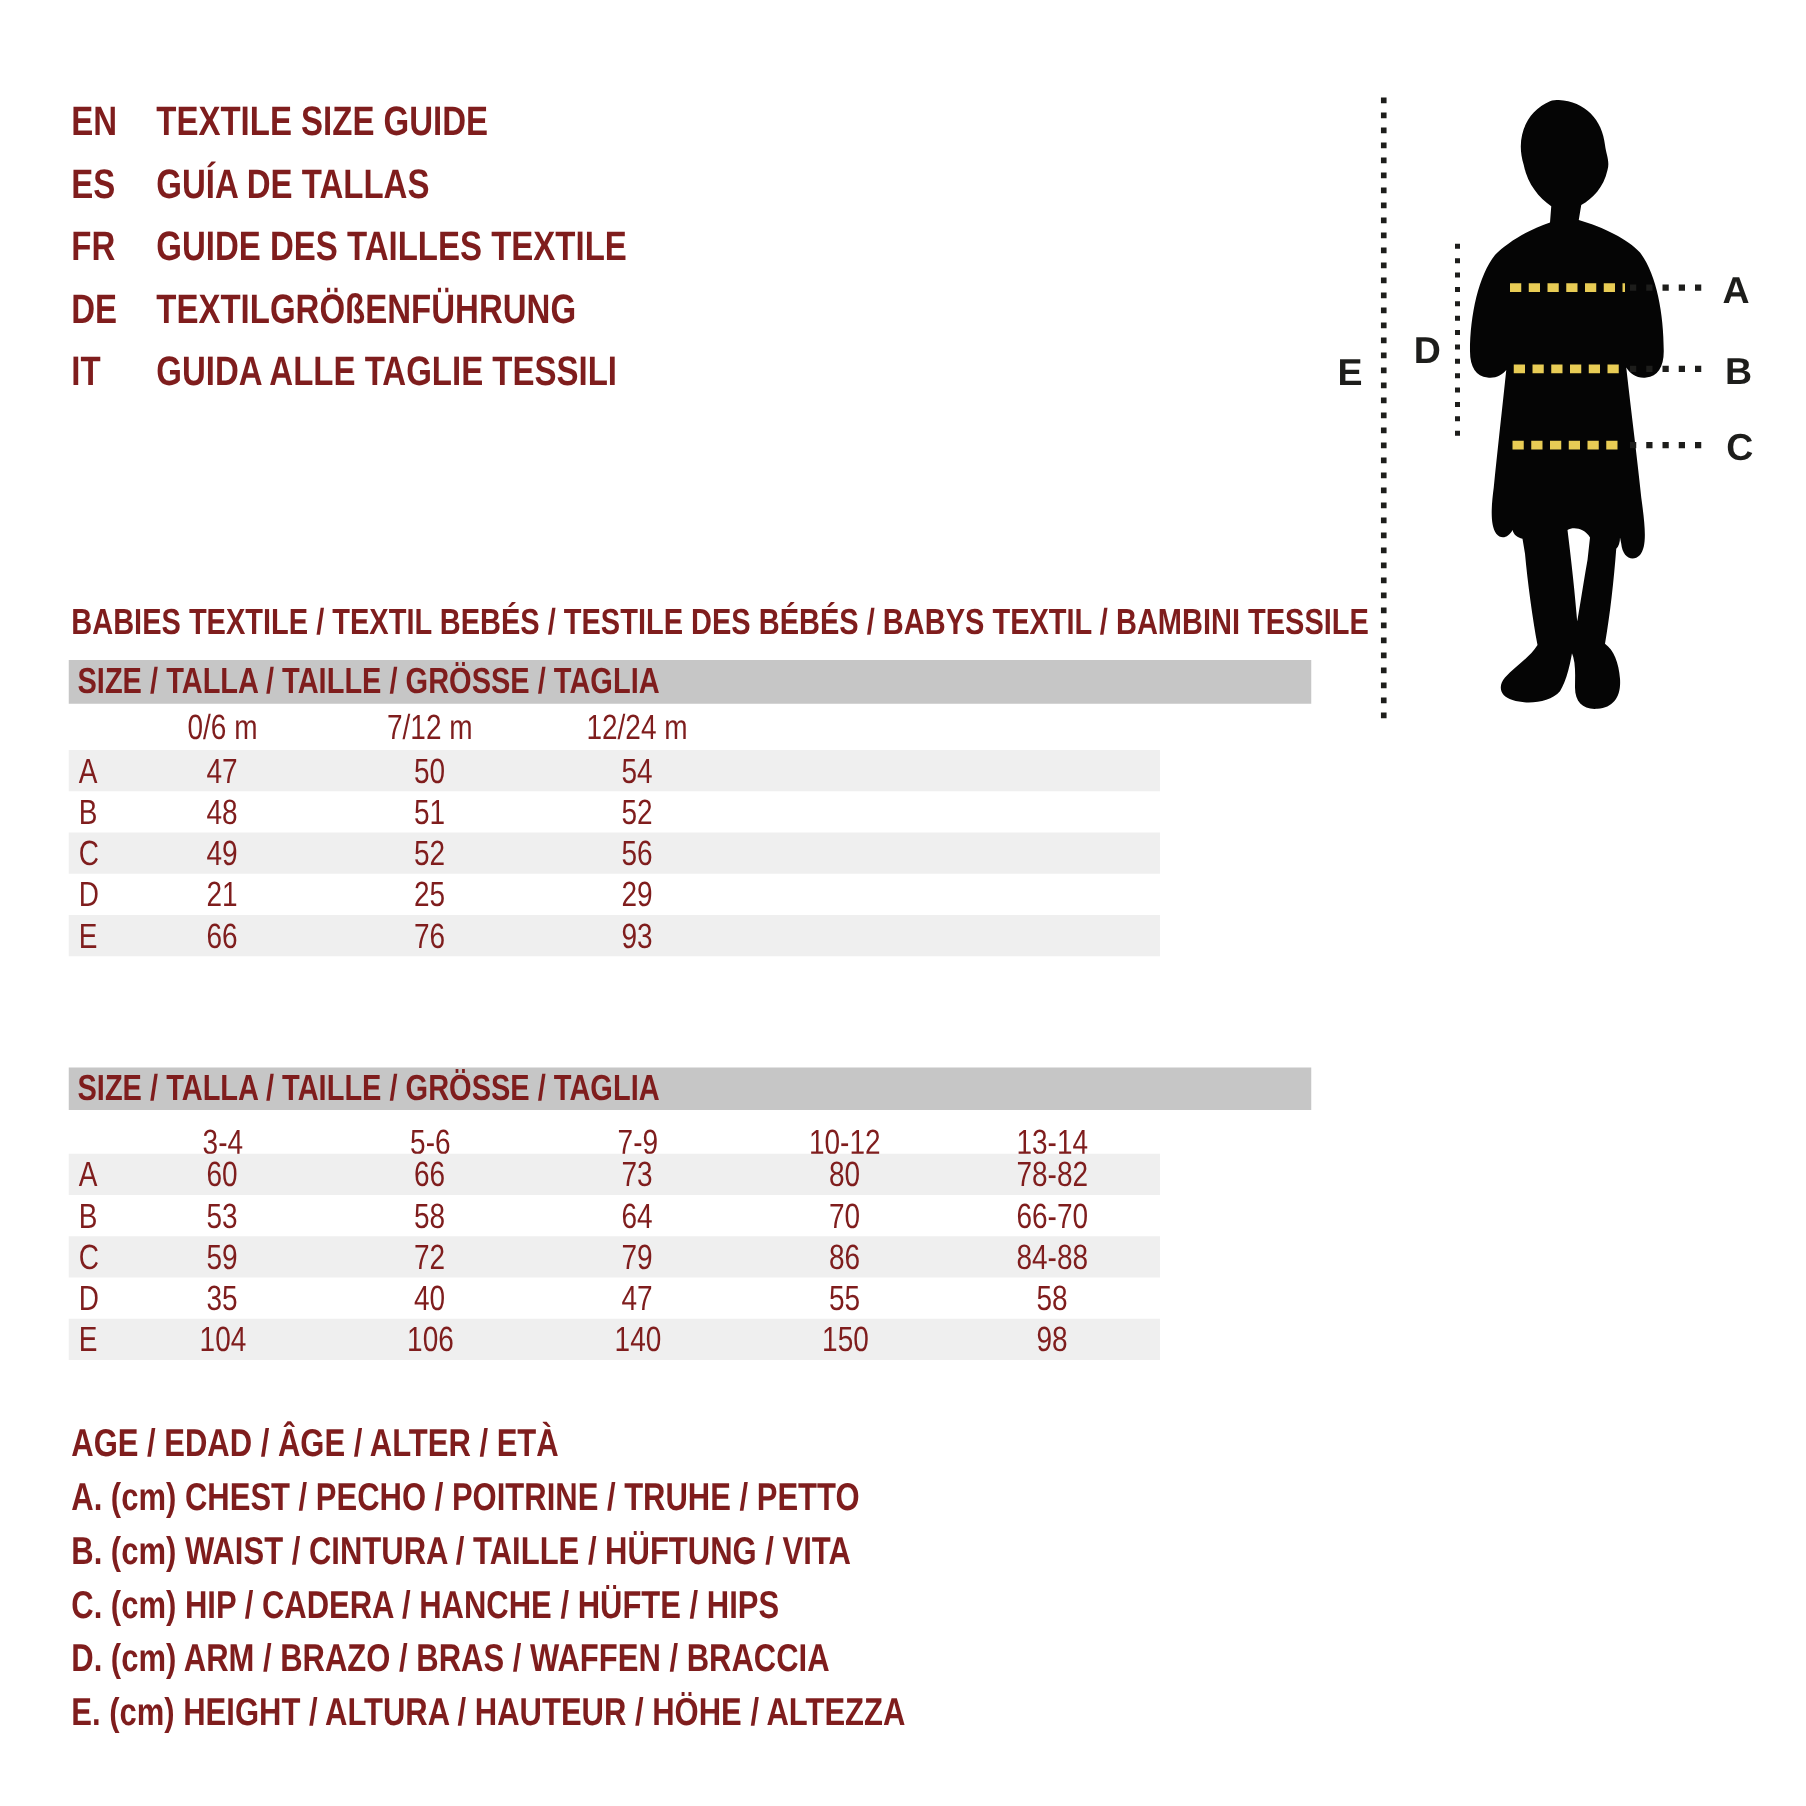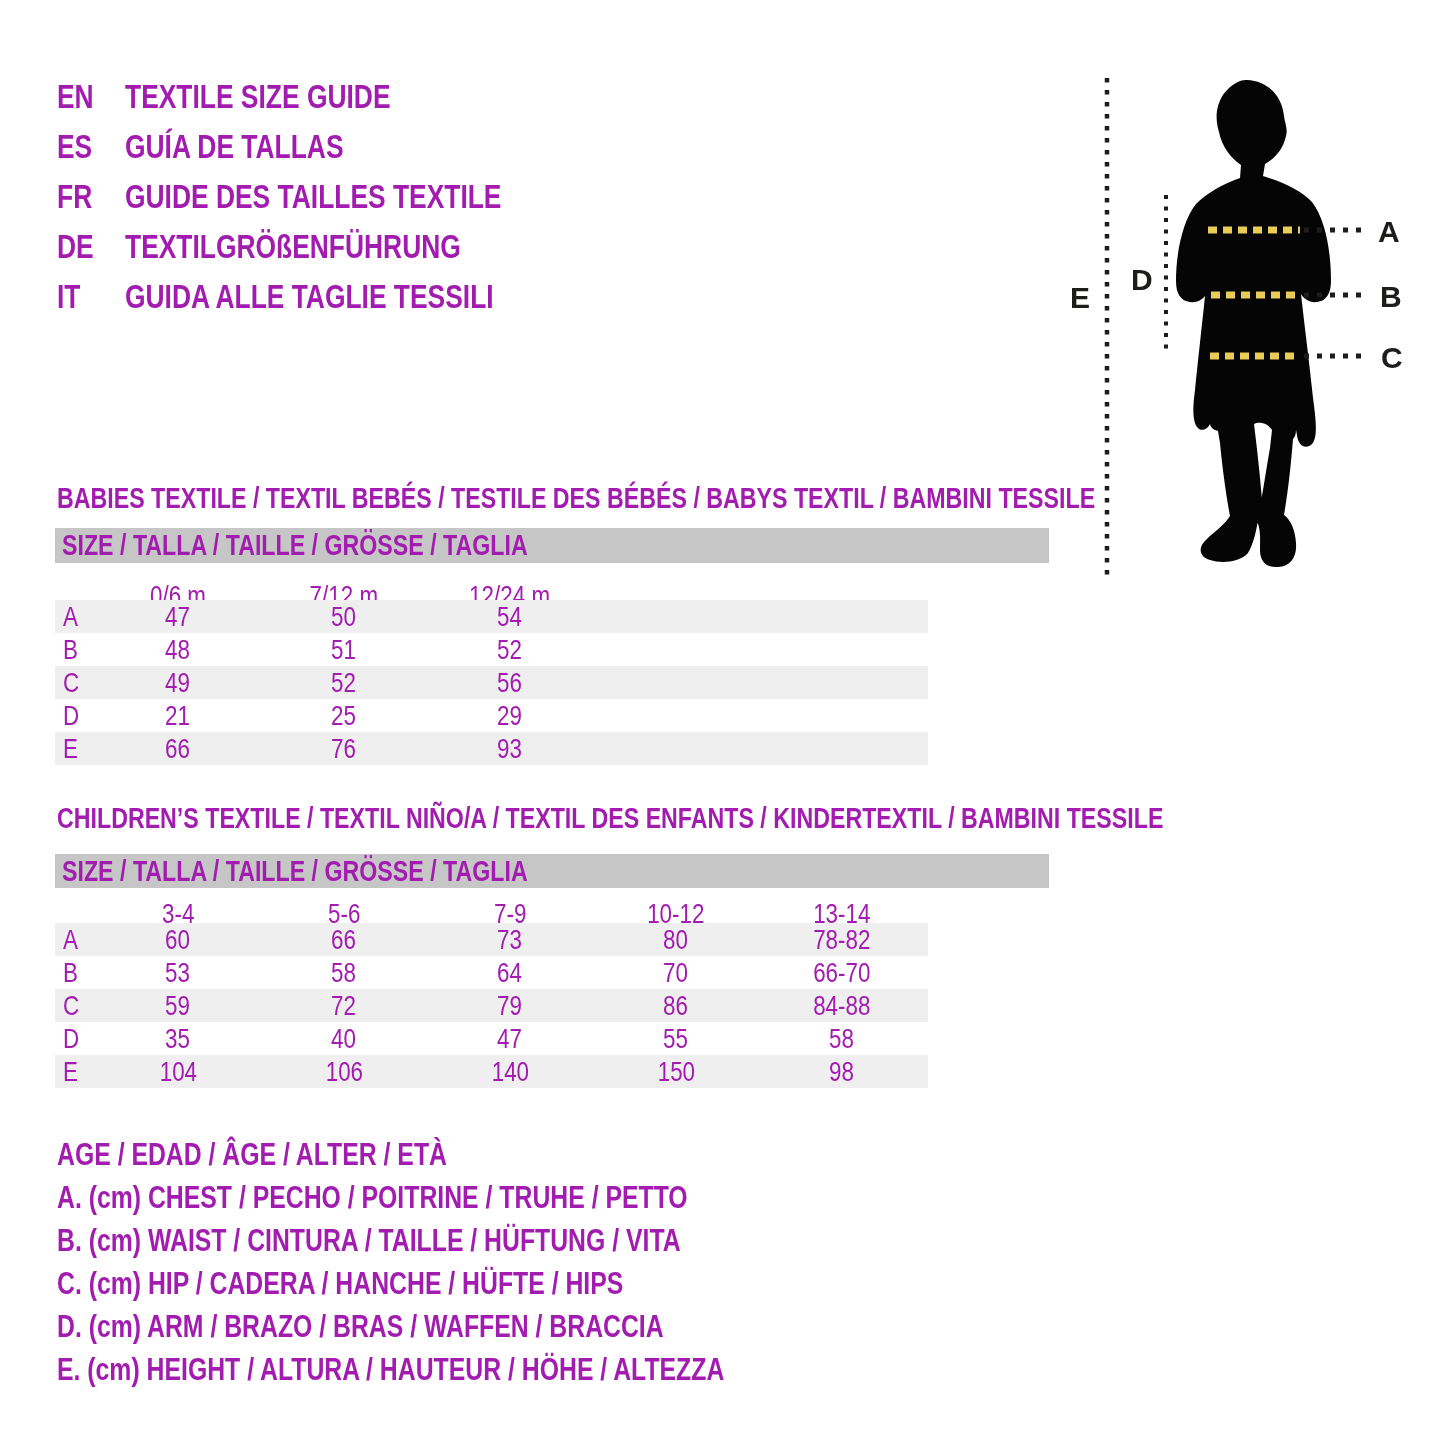--- a/index.html
+++ b/index.html
@@ -4,7 +4,7 @@
 <style>
   html,body{margin:0;padding:0;background:#fff;}
   #canvas{position:relative;width:1445px;height:1445px;background:#ffffff;overflow:hidden;
-          font-family:"Liberation Sans",sans-serif;color:#a21caf;}
+          font-family:"Liberation Sans",sans-serif;color:#7f1d1d;}
   .cx{display:inline-block;transform:scaleX(.8);transform-origin:0 50%;white-space:nowrap;}
   .cxc{display:inline-block;transform:scaleX(.8);transform-origin:50% 50%;white-space:nowrap;}
 

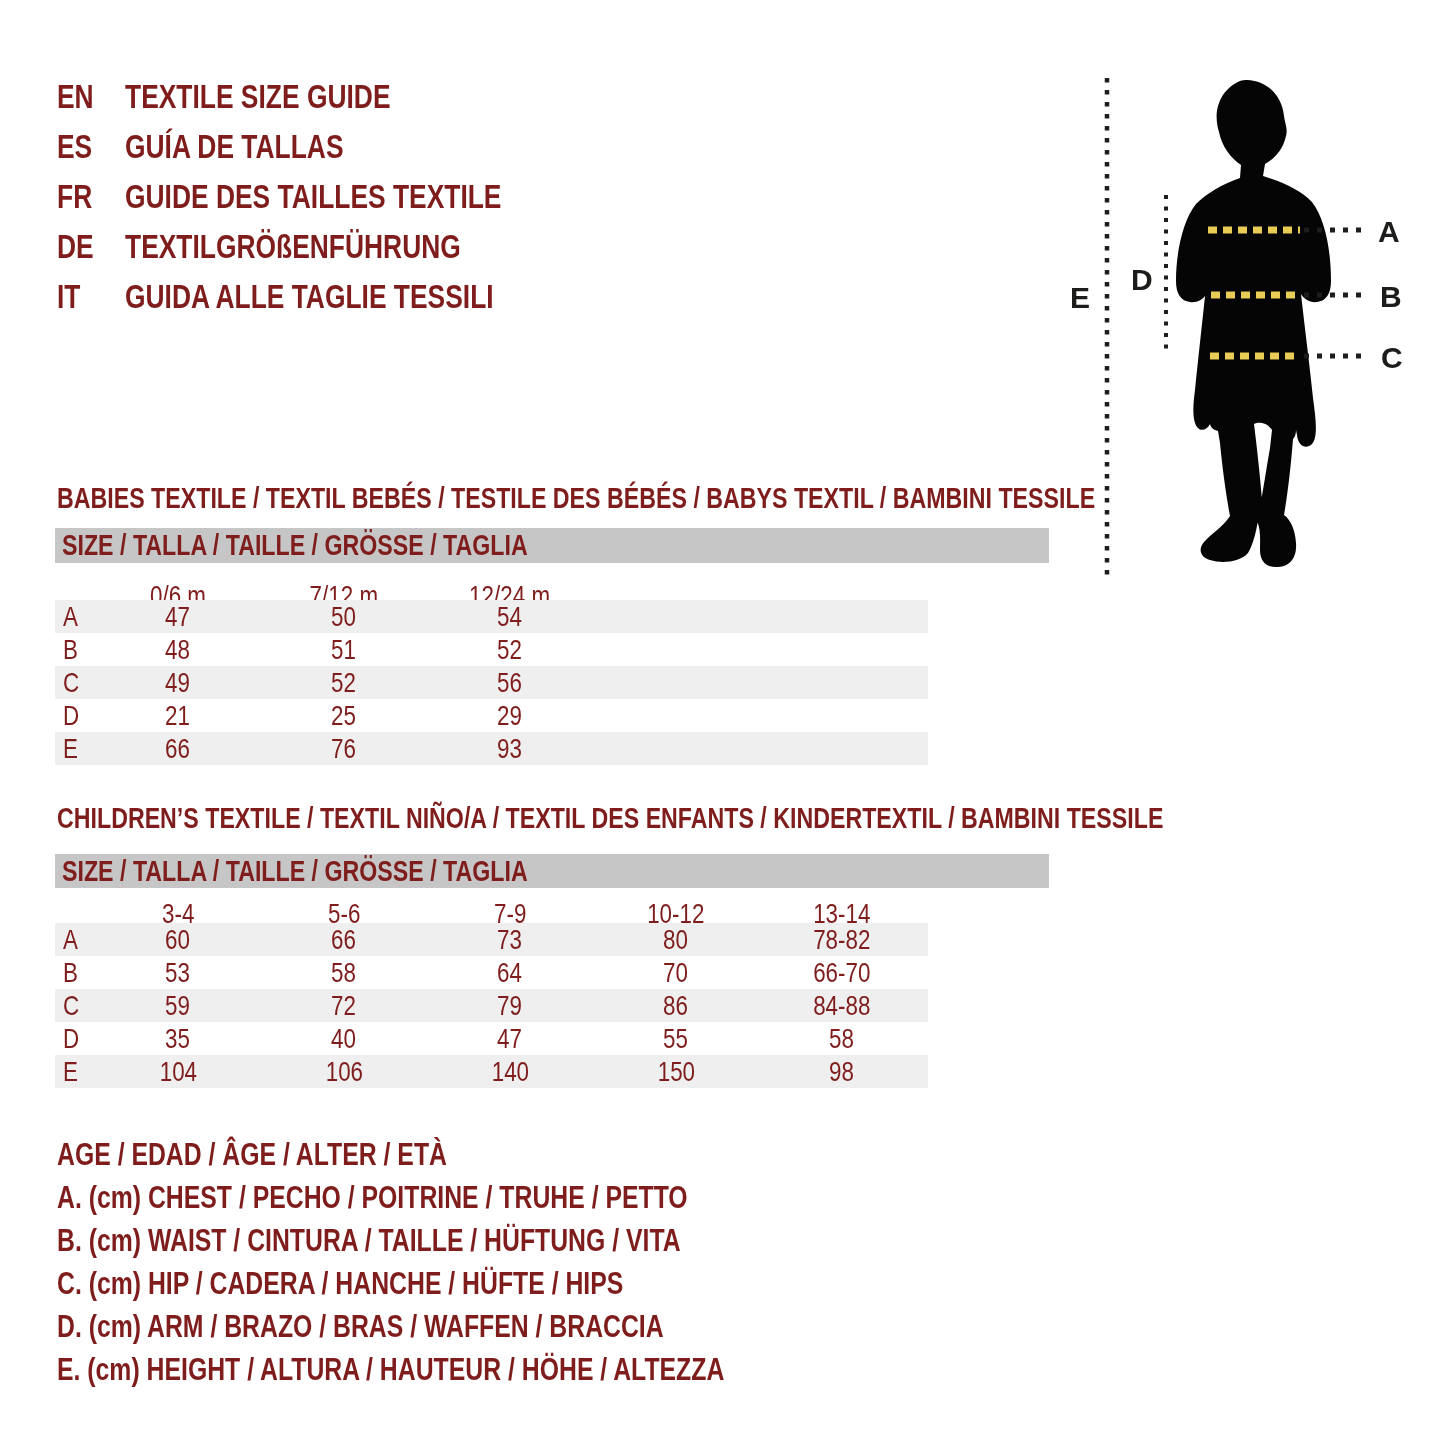--- a/index.html
+++ b/index.html
@@ -137,7 +137,7 @@
     <span class="cx">SIZE / TALLA / TAILLE / GRÖSSE / TAGLIA</span>
   </div>
 
-  <div class="trow g3" style="top:563px;height:37px;margin-top:14px;">
+  <div class="trow g3" style="top:563px;height:37px;">
     <span class="lbl"></span>
     <span class="cell"><span class="cxc">0/6 m</span></span>
     <span class="cell"><span class="cxc">7/12 m</span></span>

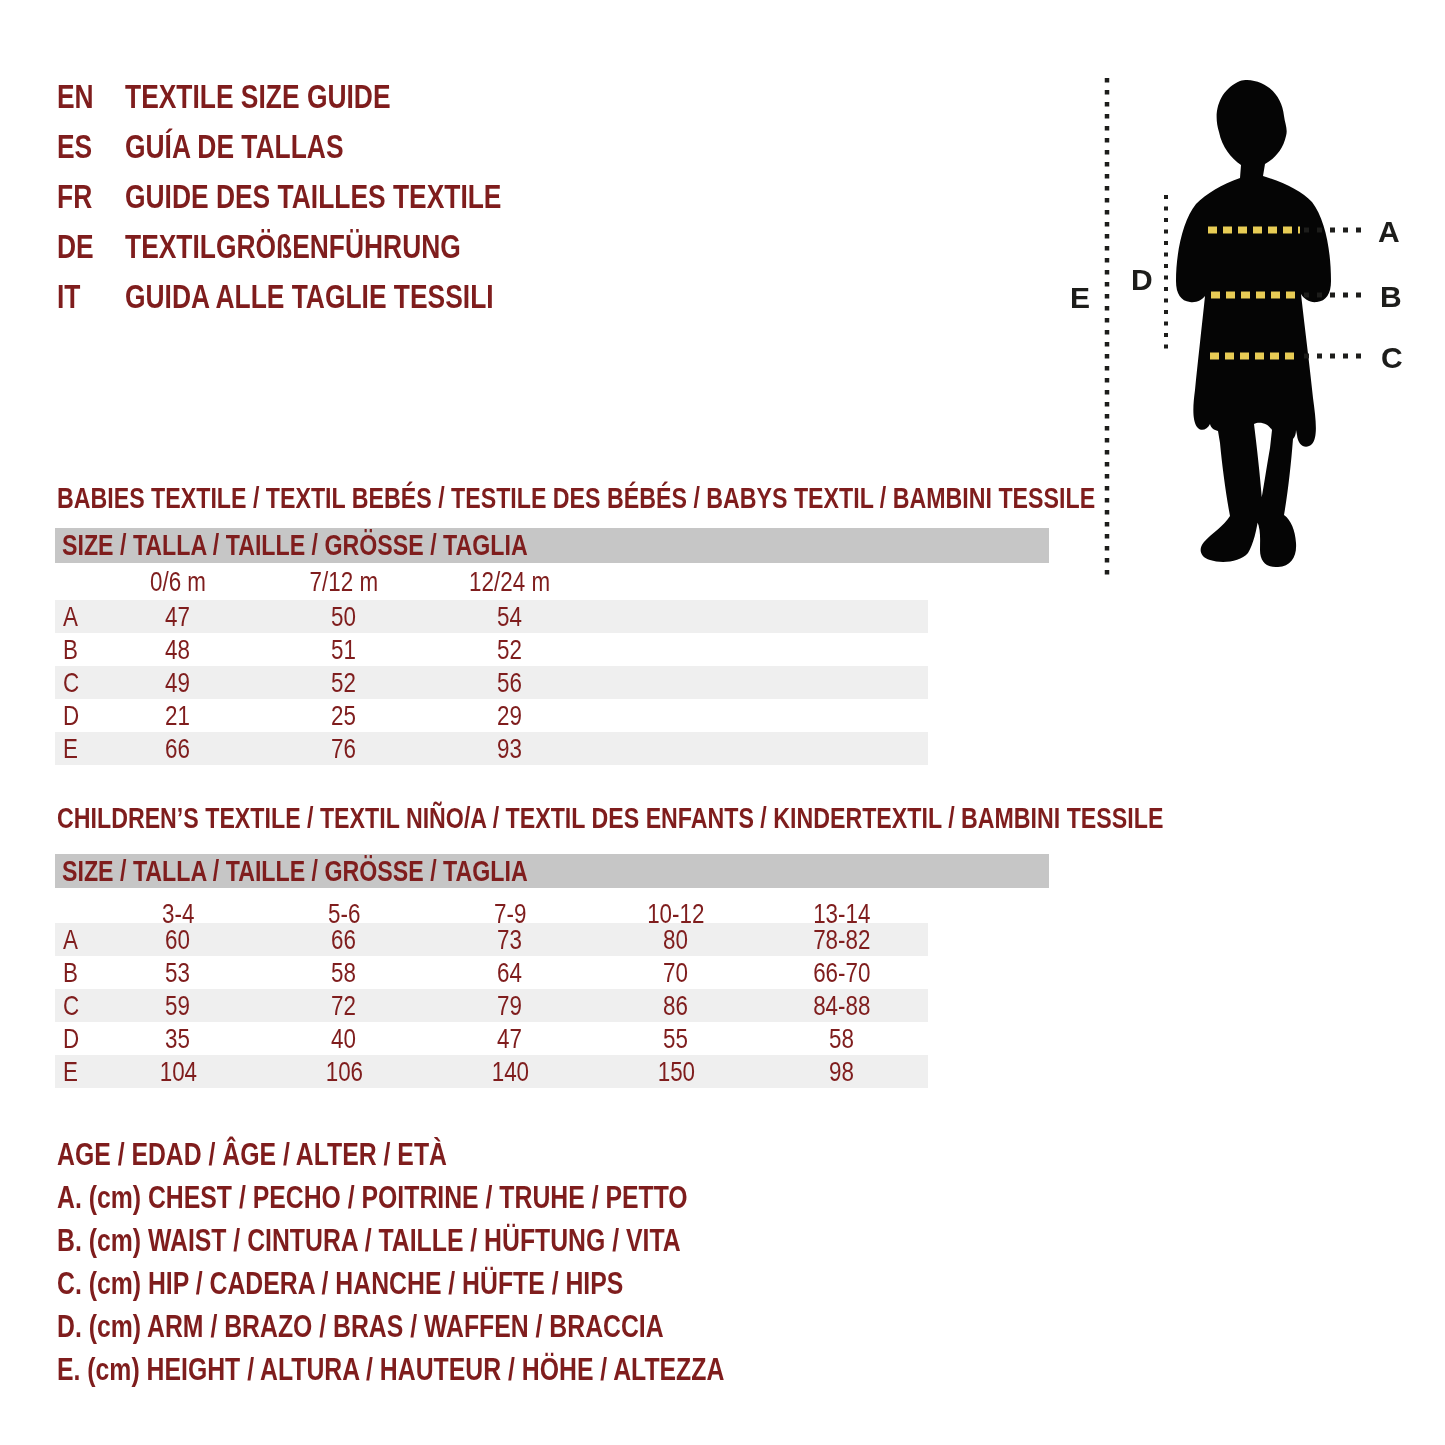--- a/index.html
+++ b/index.html
@@ -181,9 +181,6 @@
     <span></span>
   </div>
 
-  <div class="sec-head" style="top:801px;">
-    <span class="cx">CHILDREN’S TEXTILE / TEXTIL NIÑO/A / TEXTIL DES ENFANTS / KINDERTEXTIL / BAMBINI TESSILE</span>
-  </div>
 
   <div class="size-bar" style="top:854px;height:34px;">
     <span class="cx">SIZE / TALLA / TAILLE / GRÖSSE / TAGLIA</span>

